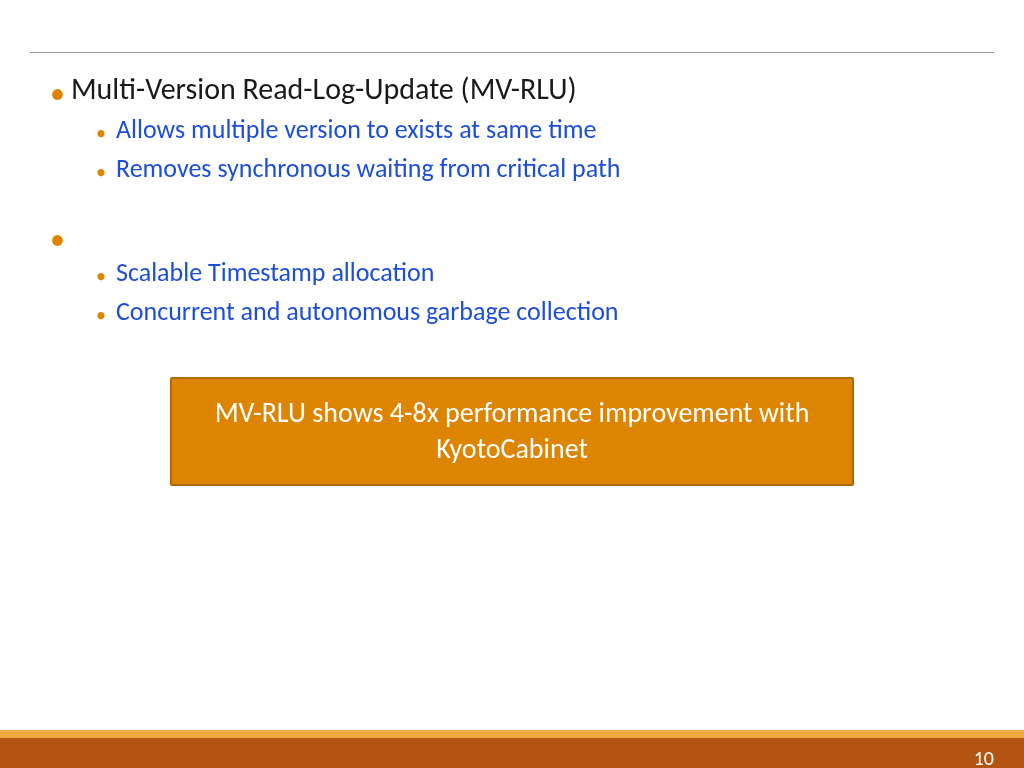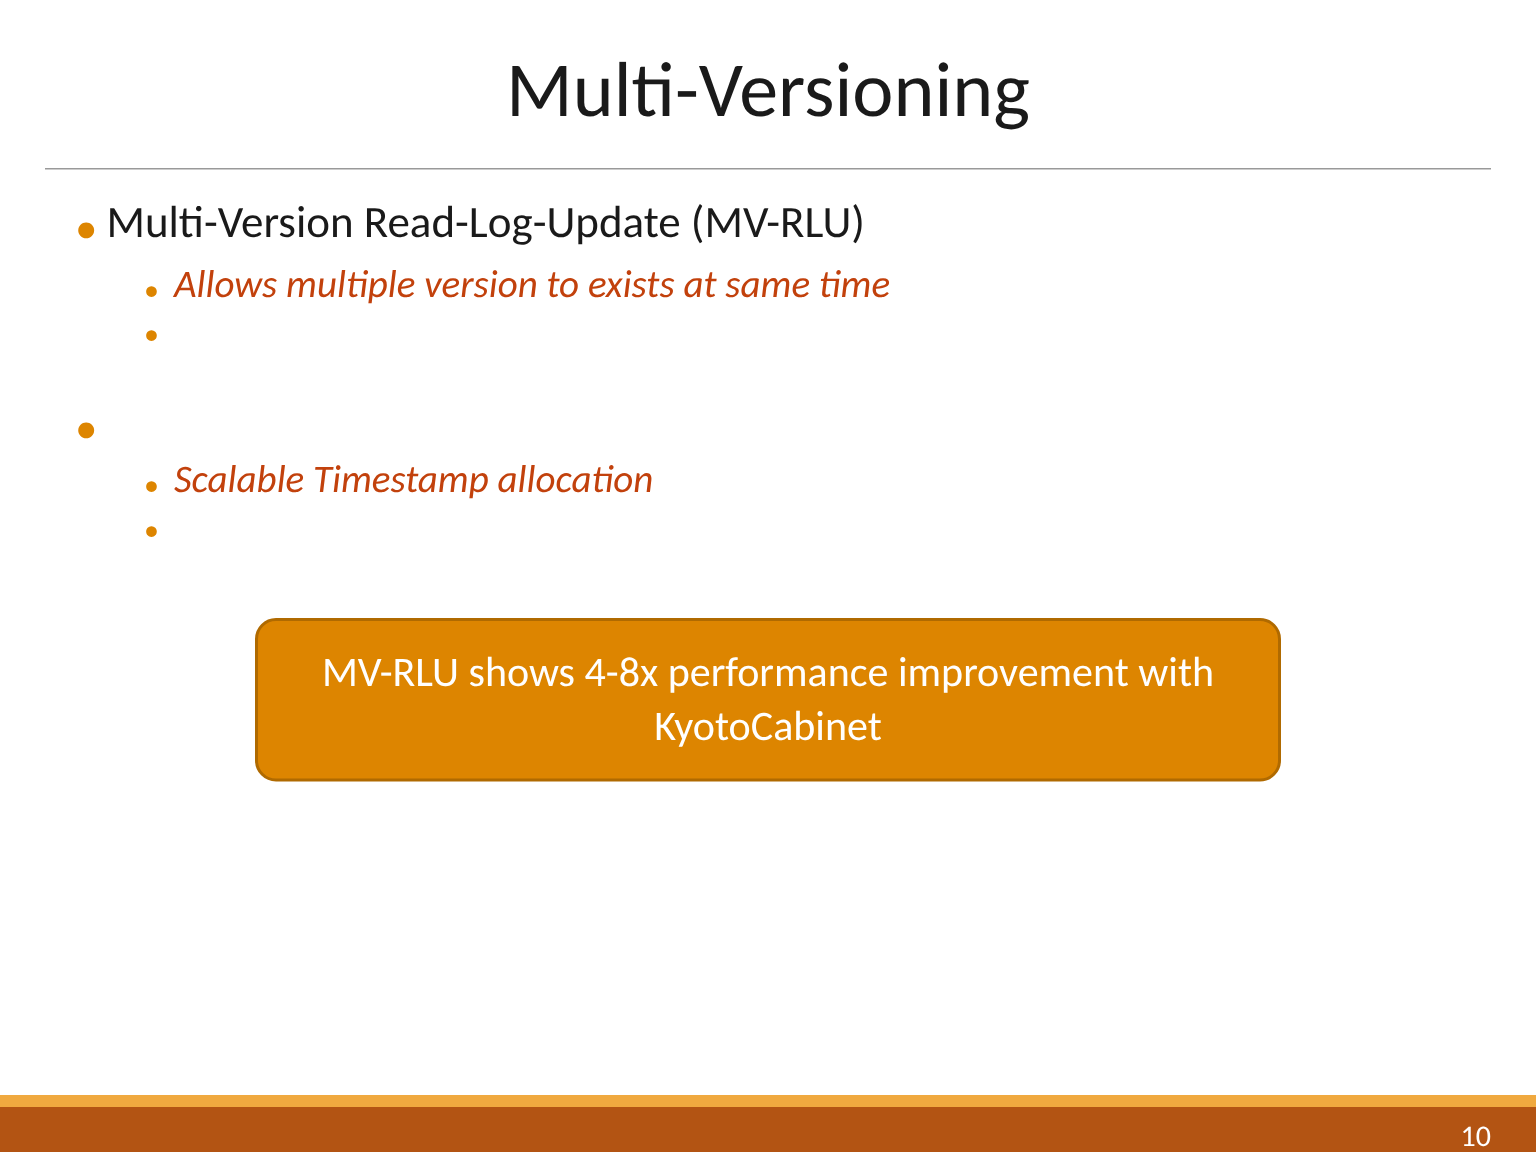--- a/index.html
+++ b/index.html
@@ -114,7 +114,6 @@
 <body>
 
 <div class="title-container">
-  <div class="title-line2">Multi-Versioning</div>
 </div>
 <hr class="title-underline">
 

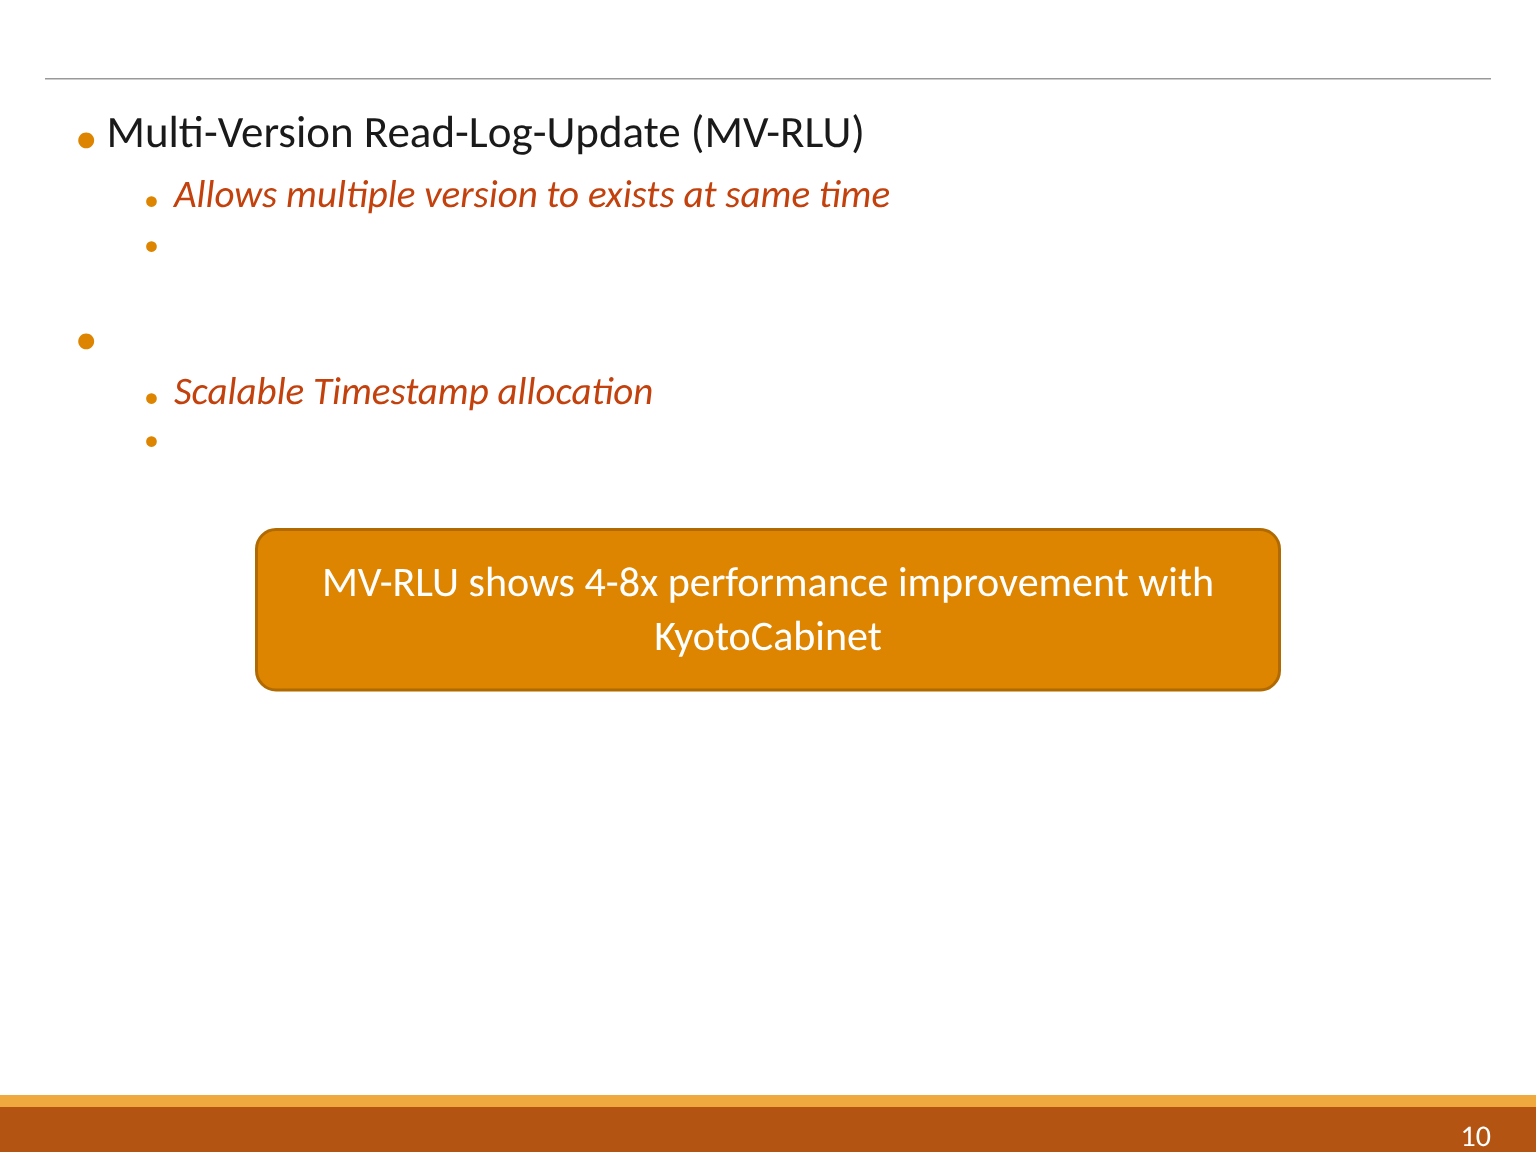--- a/index.html
+++ b/index.html
@@ -66,9 +66,8 @@
     }
     .bullet-l2-text {
       font-size: 26px;
-      color: #c2410c;
+      color: #1d4ed8;
       line-height: 1.25;
-      font-style: italic;
     }
     .section-gap {
       height: 20px;

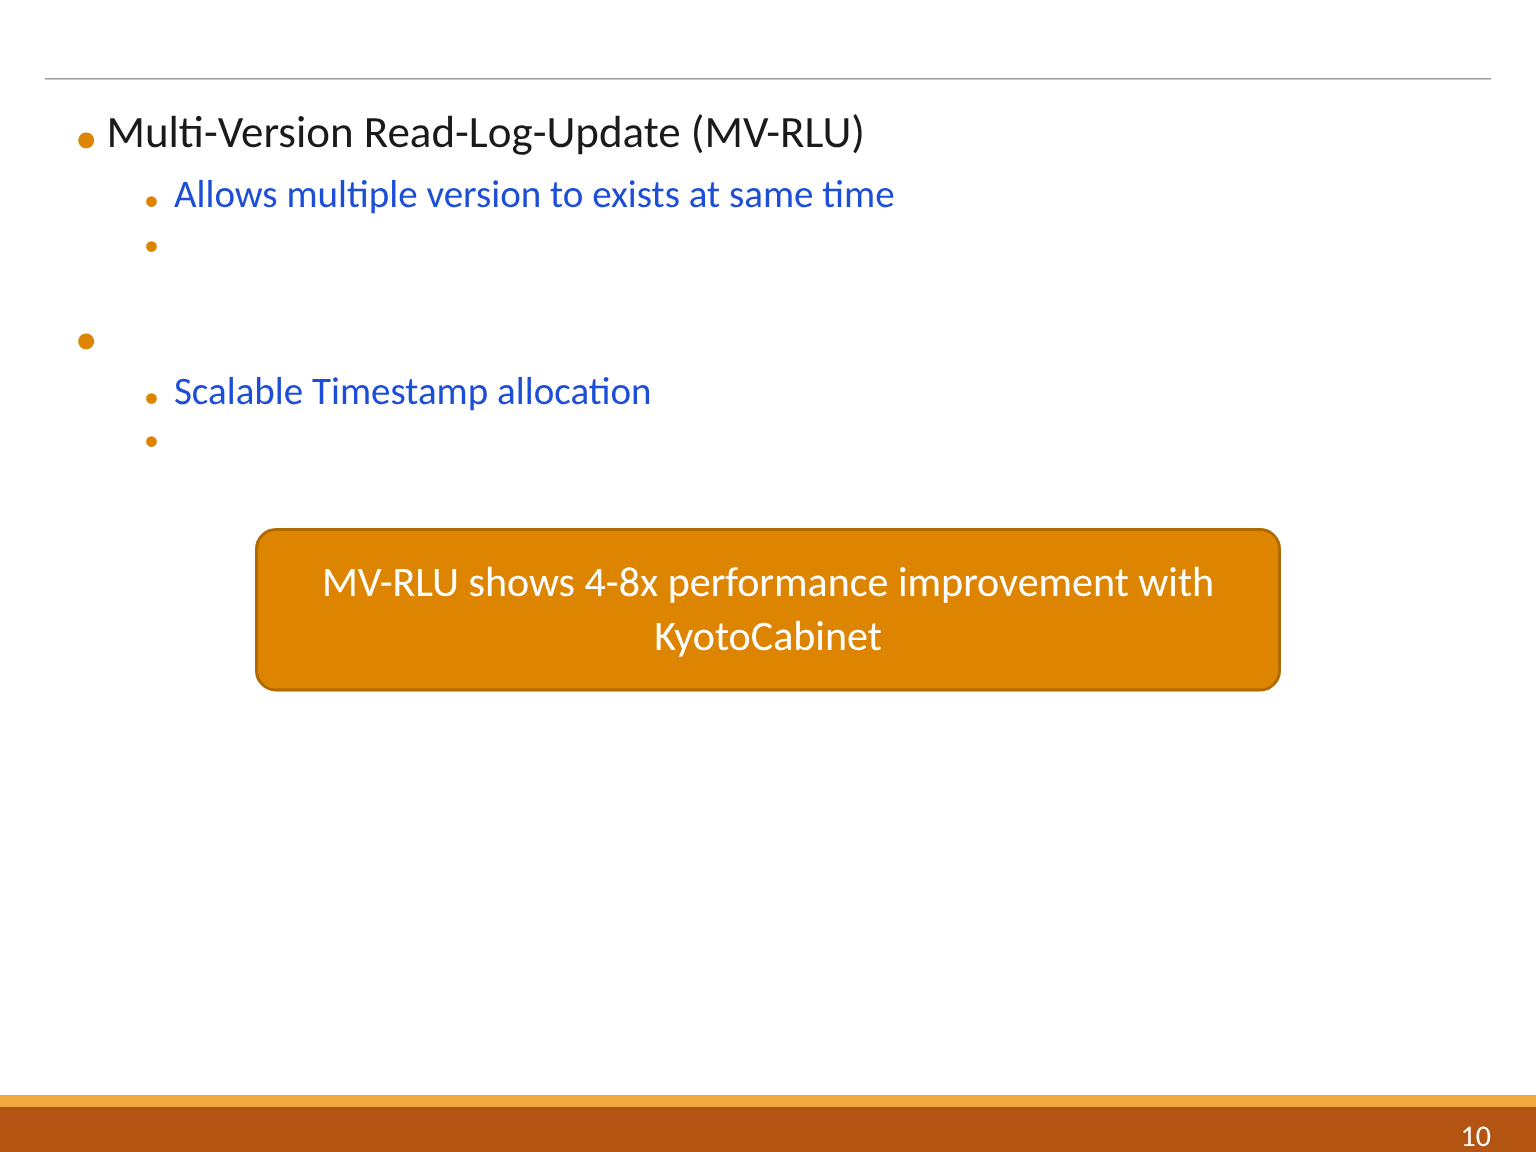--- a/index.html
+++ b/index.html
@@ -128,6 +128,7 @@
   </div>
   <div class="bullet-l2">
     <span class="bullet-l2-marker">•</span>
+    <span class="bullet-l2-text">Removes synchronous waiting from critical path</span>
   </div>
 
   <div class="section-gap"></div>

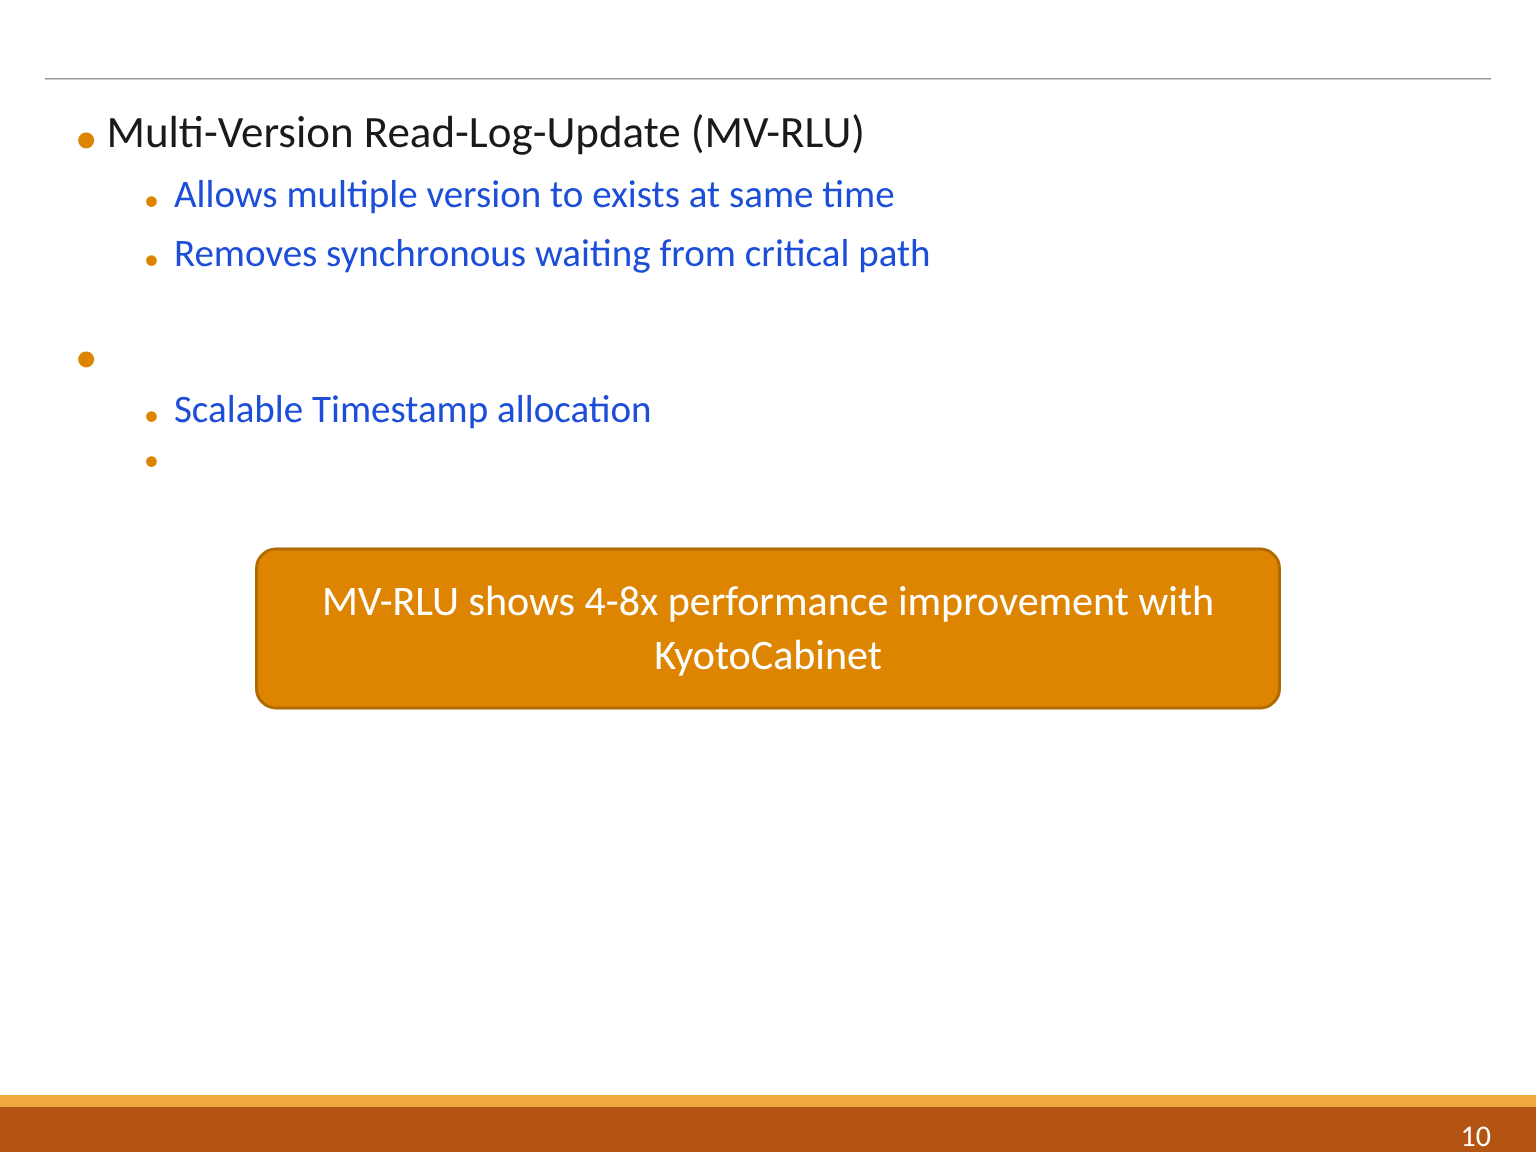--- a/index.html
+++ b/index.html
@@ -142,6 +142,7 @@
   </div>
   <div class="bullet-l2">
     <span class="bullet-l2-marker">•</span>
+    <span class="bullet-l2-text">Concurrent and autonomous garbage collection</span>
   </div>
 
   <div class="callout">

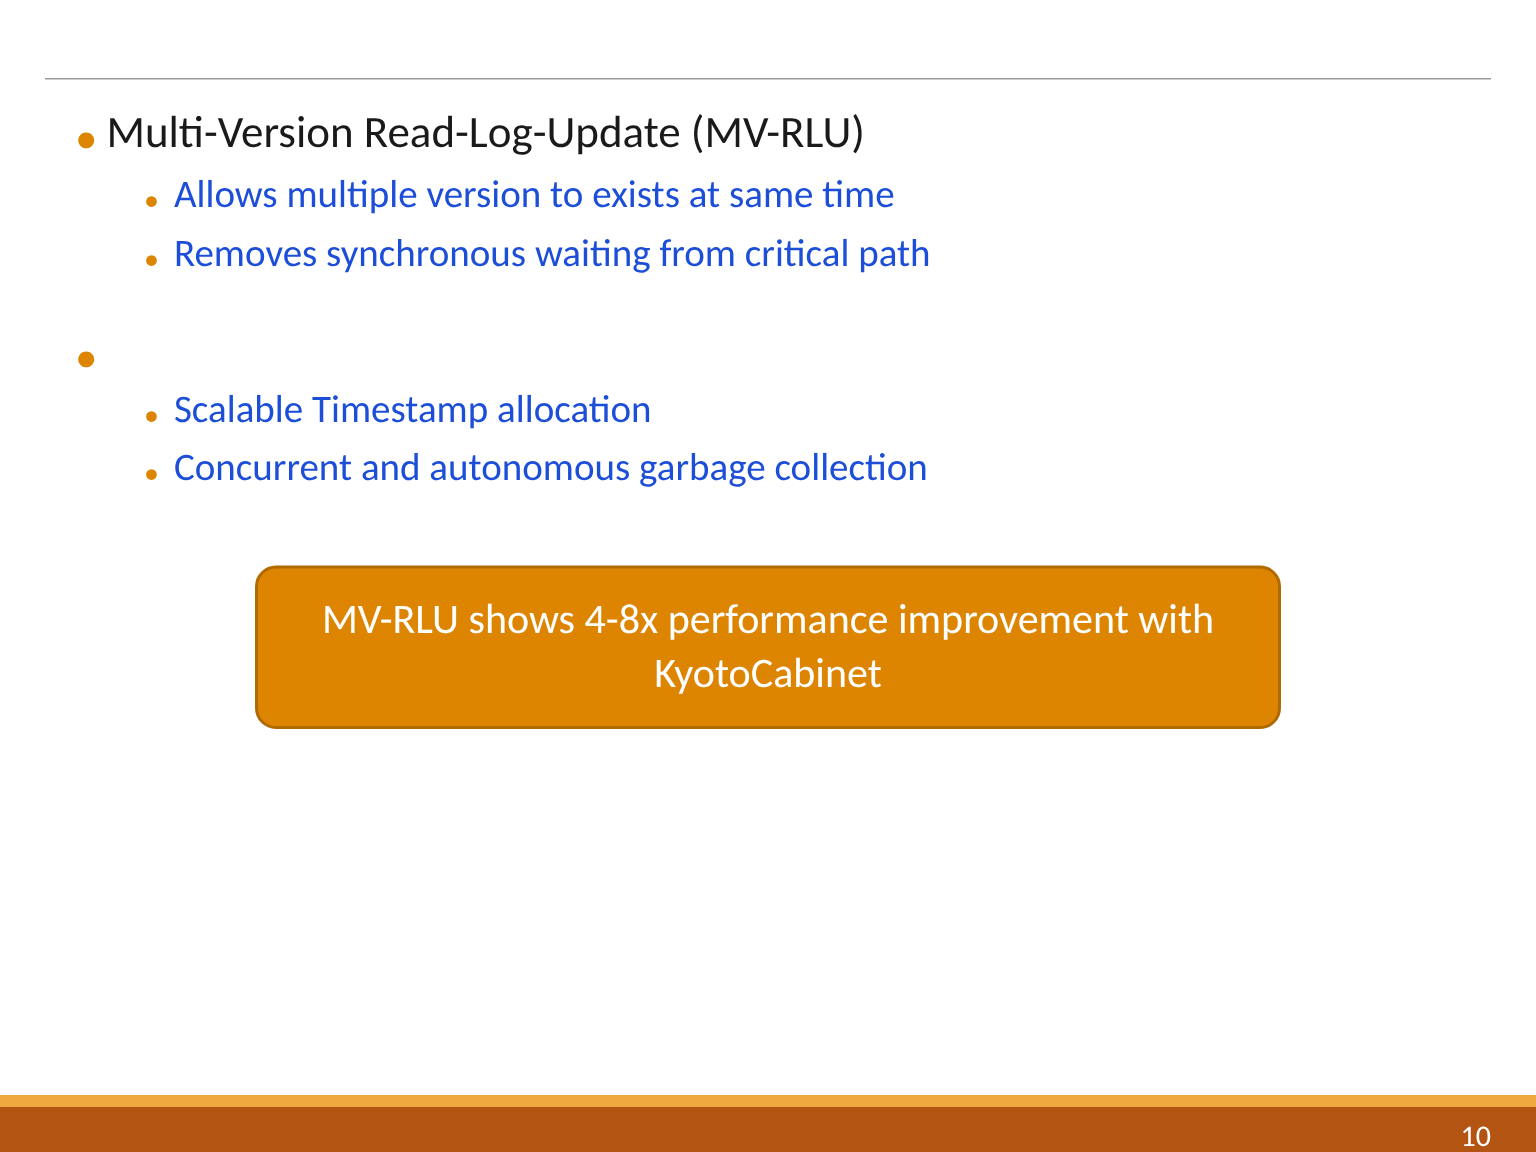--- a/index.html
+++ b/index.html
@@ -75,7 +75,7 @@
     .callout {
       background: #dd8500;
       border: 2px solid #b06a00;
-      border-radius: 14px;
+      border-radius: 2px;
       color: #ffffff;
       text-align: center;
       padding: 16px 30px;

